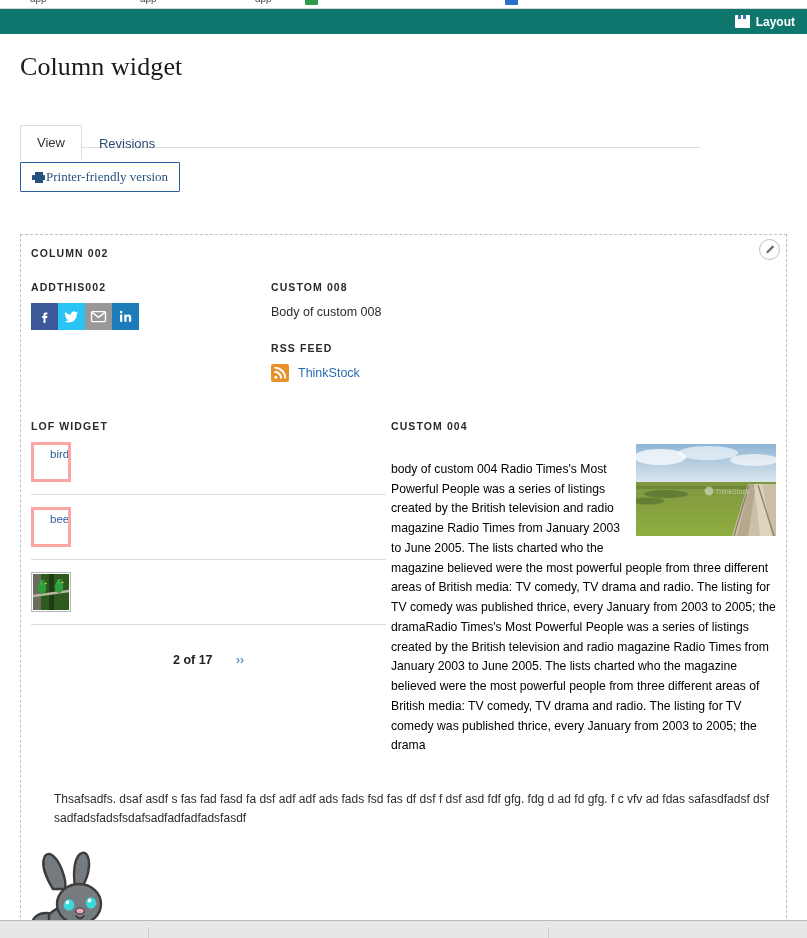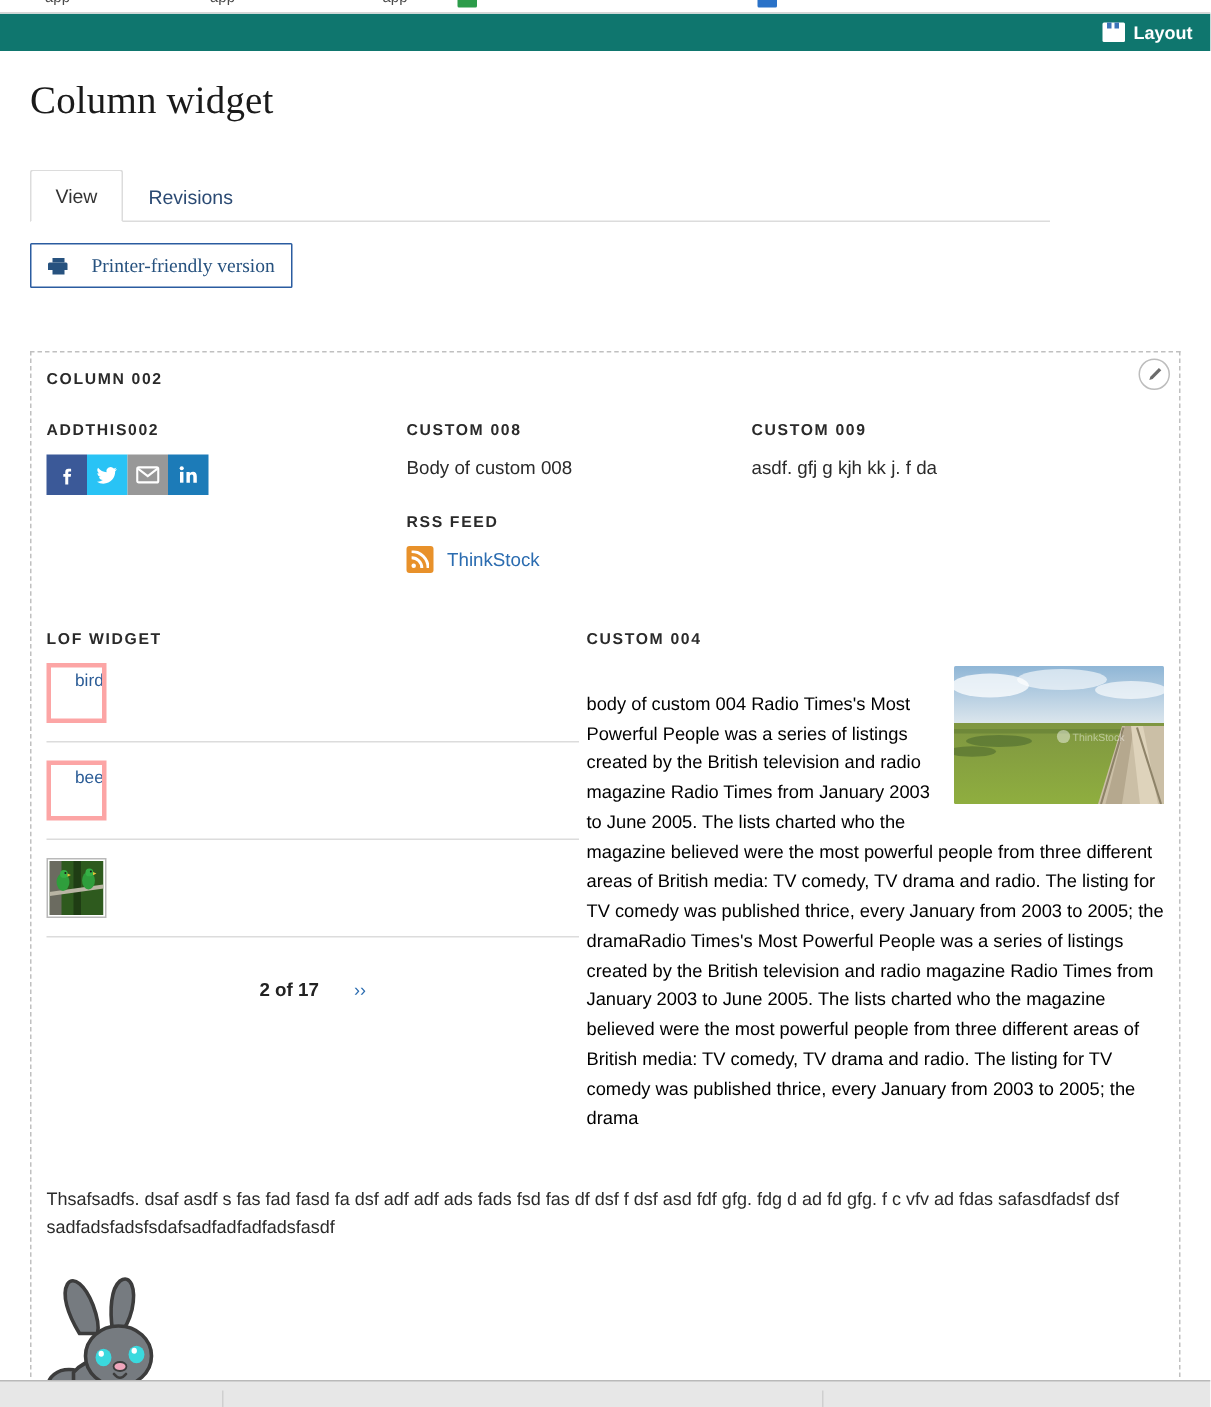--- a/index.html
+++ b/index.html
@@ -105,7 +105,7 @@
     border: 1px solid transparent;
     border-bottom: none;
     position: relative;
-    top: 1px;
+    top: 13px;
   }
   .tab.active {
     background: #ffffff;

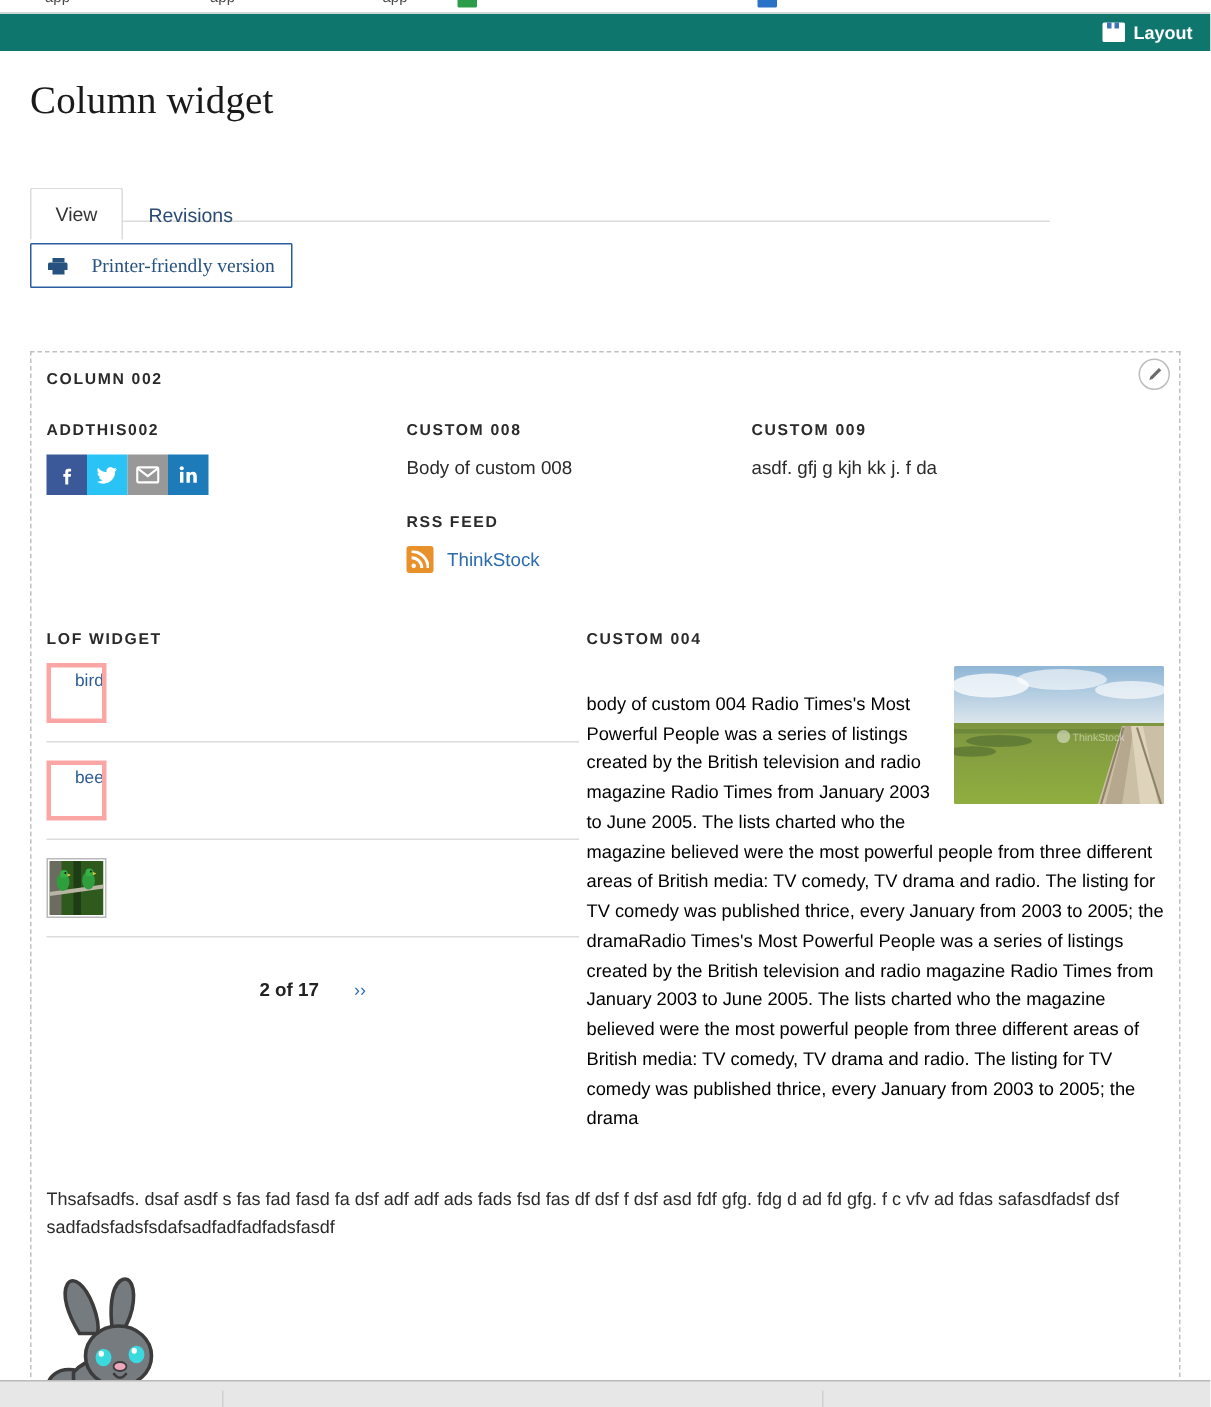--- a/index.html
+++ b/index.html
@@ -120,7 +120,7 @@
     margin: 14px 0 0 4px;
     display: inline-flex;
     align-items: center;
-    gap: 16px;
+    gap: 1px;
     border: 1px solid #2b5ca0;
     padding: 6px 11px;
     color: #27527f;

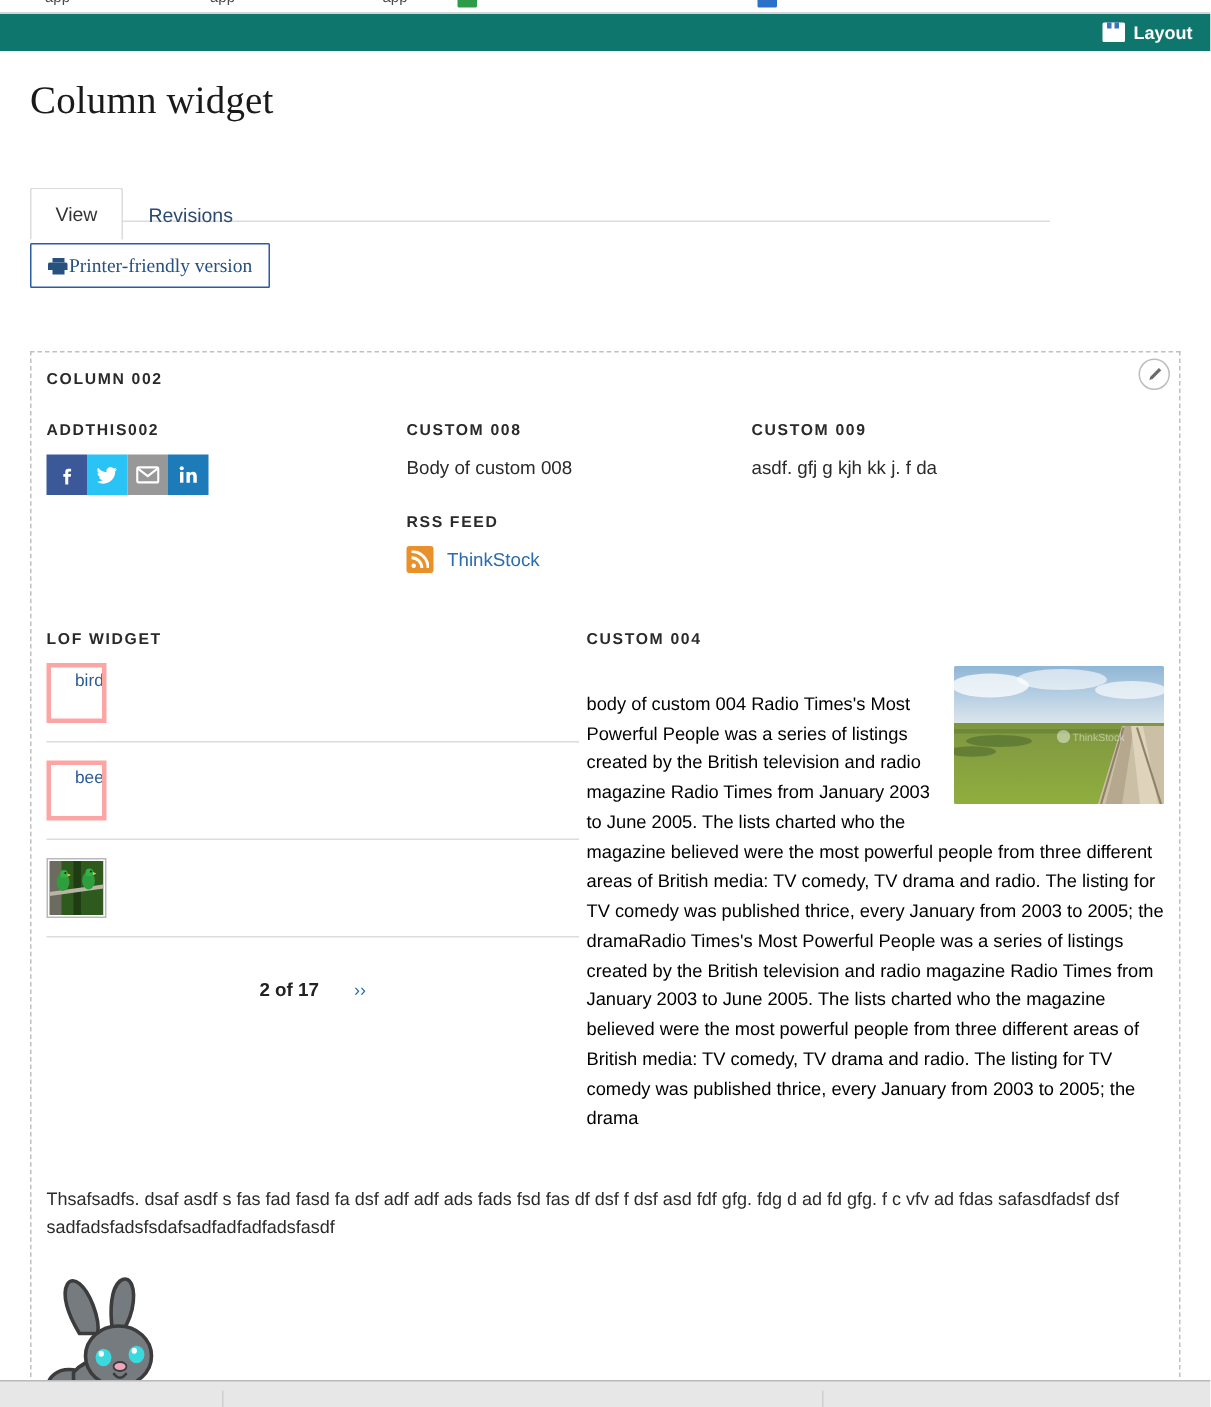--- a/index.html
+++ b/index.html
@@ -402,10 +402,6 @@
         </div>
       </div>
 
-      <div class="col-c">
-        <div class="block-label">Custom 009</div>
-        <div class="body-text">asdf. gfj g kjh kk j. f da</div>
-      </div>
     </div>
 
     <div class="cols2">

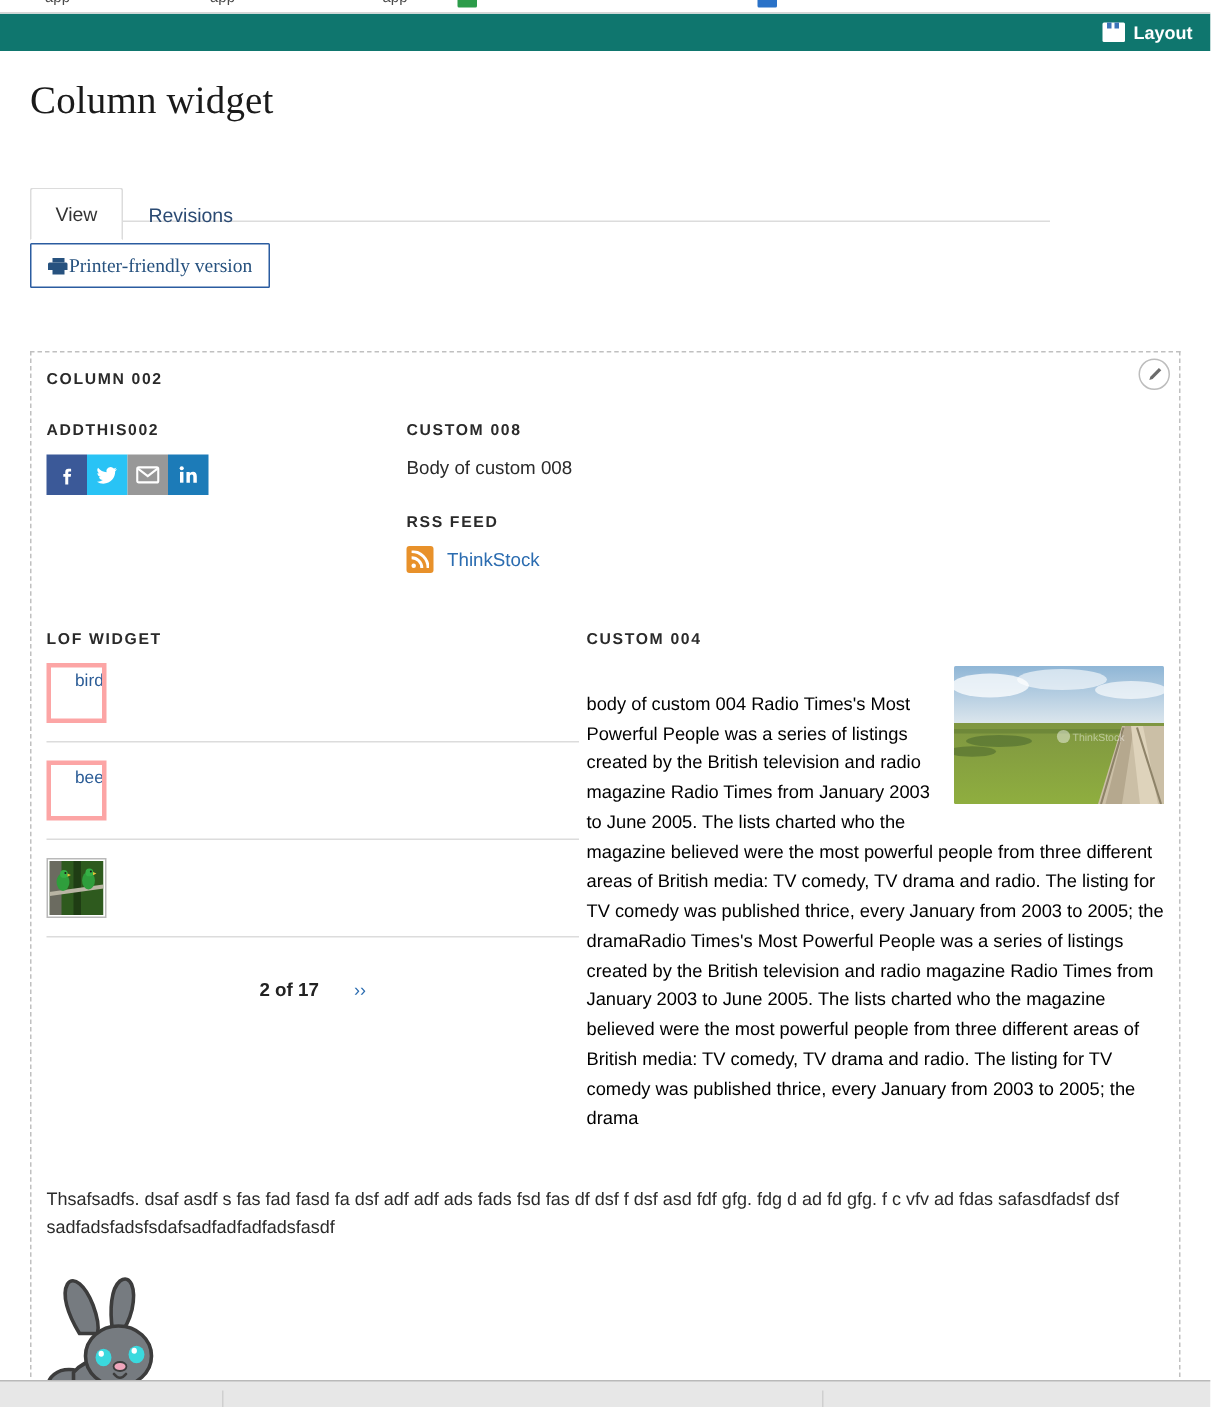--- a/index.html
+++ b/index.html
@@ -283,6 +283,7 @@
     font-size: 12px;
     line-height: 1.55;
     color: #2b2b2b;
+    margin-left: 23px;
   }
   .rabbit-wrap { margin-top: 16px; width: 82px; height: 100px; }
 

